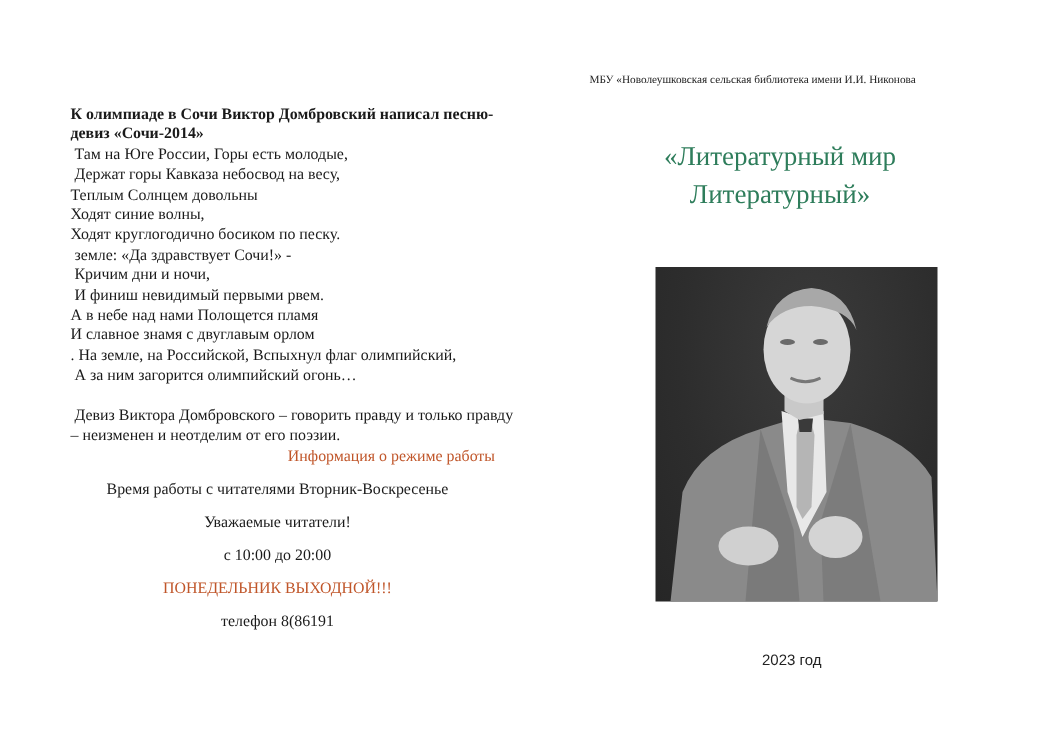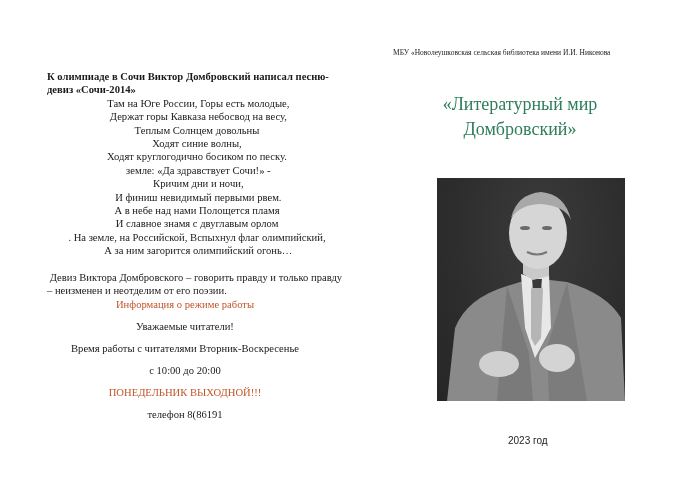--- a/index.html
+++ b/index.html
@@ -44,7 +44,6 @@
     .poem-line {
       white-space: pre;
       margin: 0;
-      text-align: center;
     }
     .motto {
       margin-top: 13px;

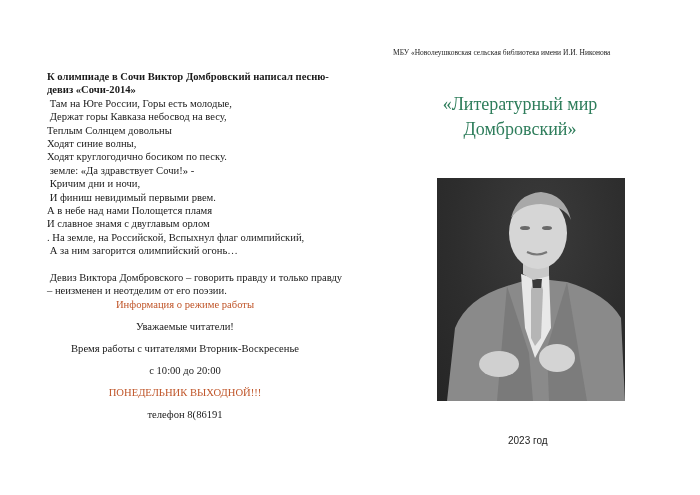--- a/index.html
+++ b/index.html
@@ -138,7 +138,7 @@
 
 <div class="brochure-title">
   <div>«Литературный мир</div>
-  <div>Домбровский»</div>
+  <div>Литературный»</div>
 </div>
 
 <div class="portrait" title="black-and-white portrait of Viktor Dombrovsky">

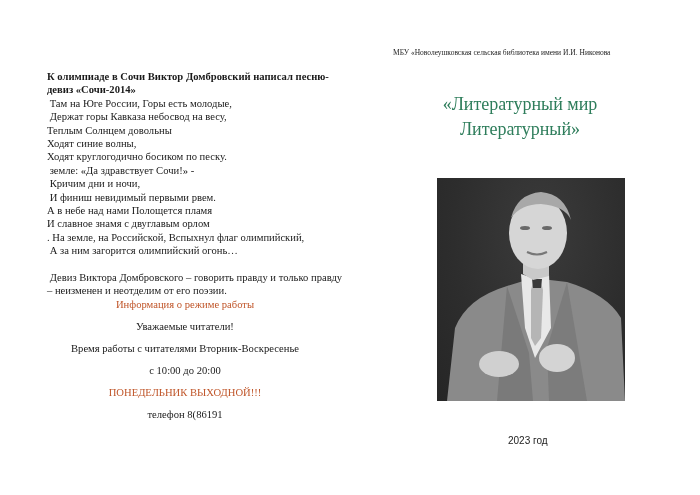--- a/index.html
+++ b/index.html
@@ -62,7 +62,7 @@
       line-height: 14px;
       margin: 0;
     }
-    .info-title { color: #c0562a; }
+    .info-title { color: #c0562a; text-align: right; }
     .info-dayoff { color: #c0562a; }
     .org-header {
       position: absolute;

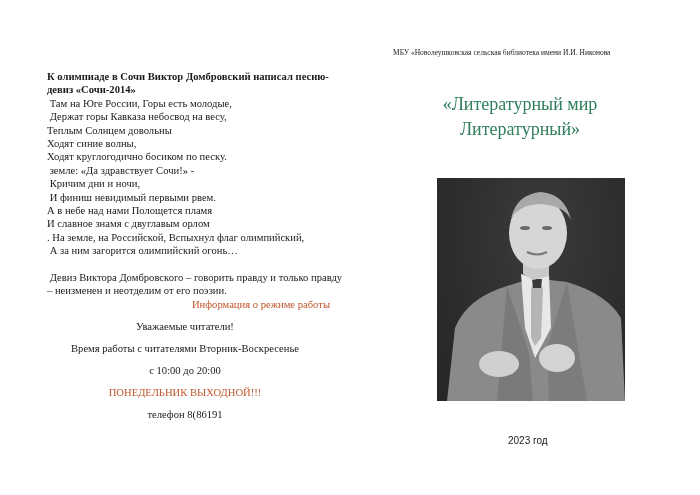--- a/index.html
+++ b/index.html
@@ -124,8 +124,8 @@
 
   <div class="info-block">
     <p class="info-line info-title">Информация о режиме работы</p>
+    <p class="info-line">Время работы с читателями Вторник-Воскресенье</p>
     <p class="info-line">Уважаемые читатели!</p>
-    <p class="info-line">Время работы с читателями Вторник-Воскресенье</p>
     <p class="info-line">с 10:00 до 20:00</p>
     <p class="info-line info-dayoff">ПОНЕДЕЛЬНИК ВЫХОДНОЙ!!!</p>
     <p class="info-line">телефон 8(86191</p>

